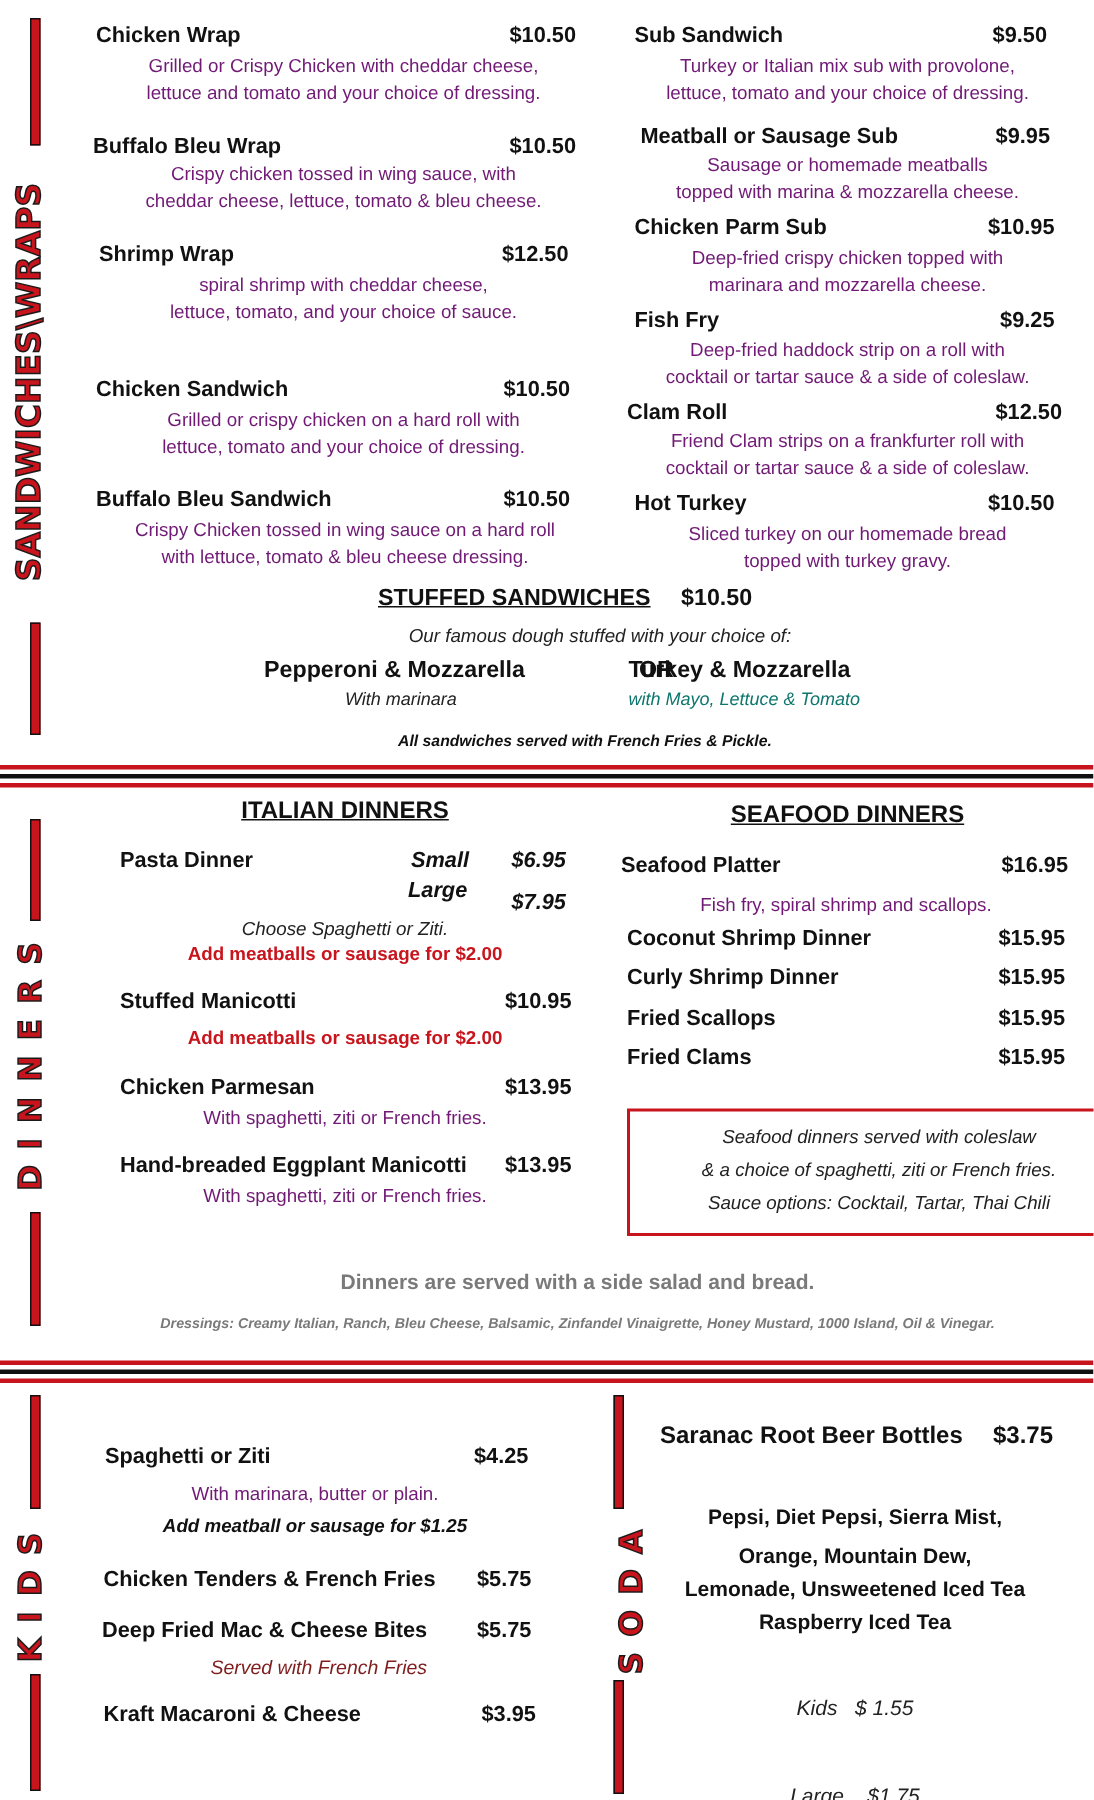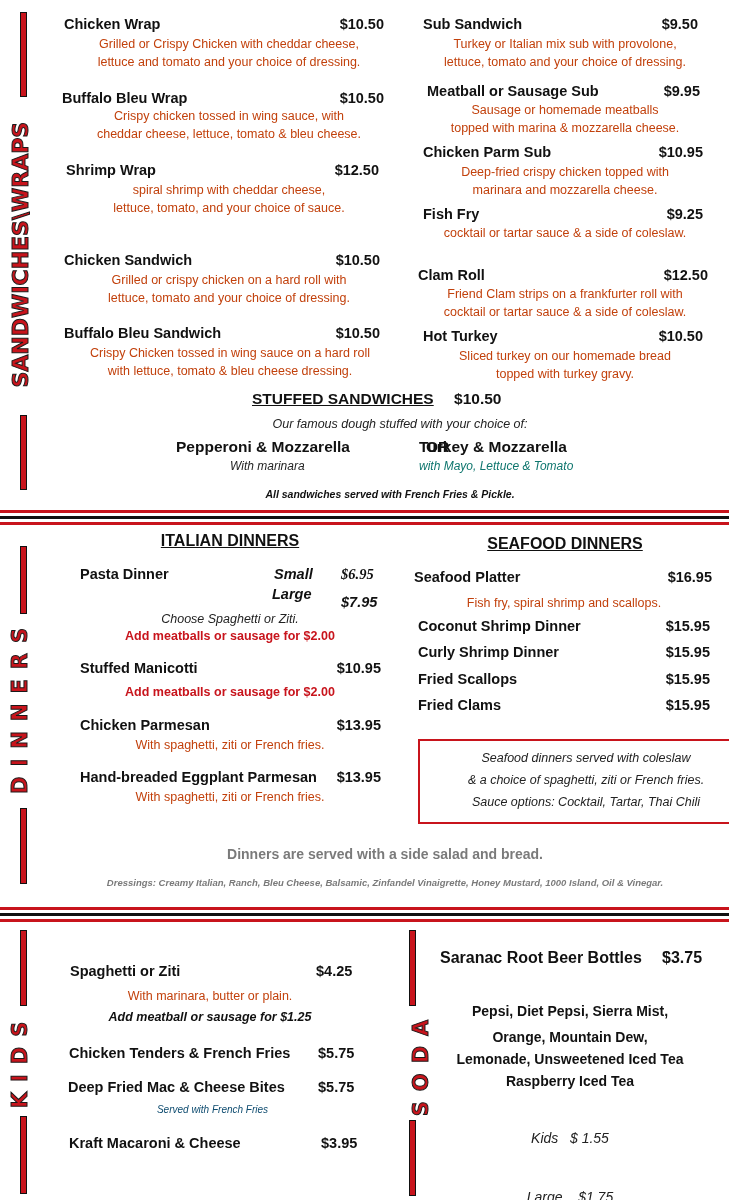--- a/index.html
+++ b/index.html
@@ -22,7 +22,7 @@
 
   .item-name { font-weight: bold; font-size: 14.5px; color: #111; }
   .item-price { font-weight: bold; font-size: 14.5px; color: #111; text-align: right; }
-  .desc { font-size: 12.5px; color: #c2410c; text-align: center; line-height: 18px; }
+  .desc { font-size: 12.5px; color: #701a75; text-align: center; line-height: 18px; }
   .row { position: absolute; display: flex; justify-content: space-between; align-items: baseline; }
   .red-note { color: #c8141c; font-weight: bold; font-size: 12.5px; text-align: center; }
   .italic { font-style: italic; }

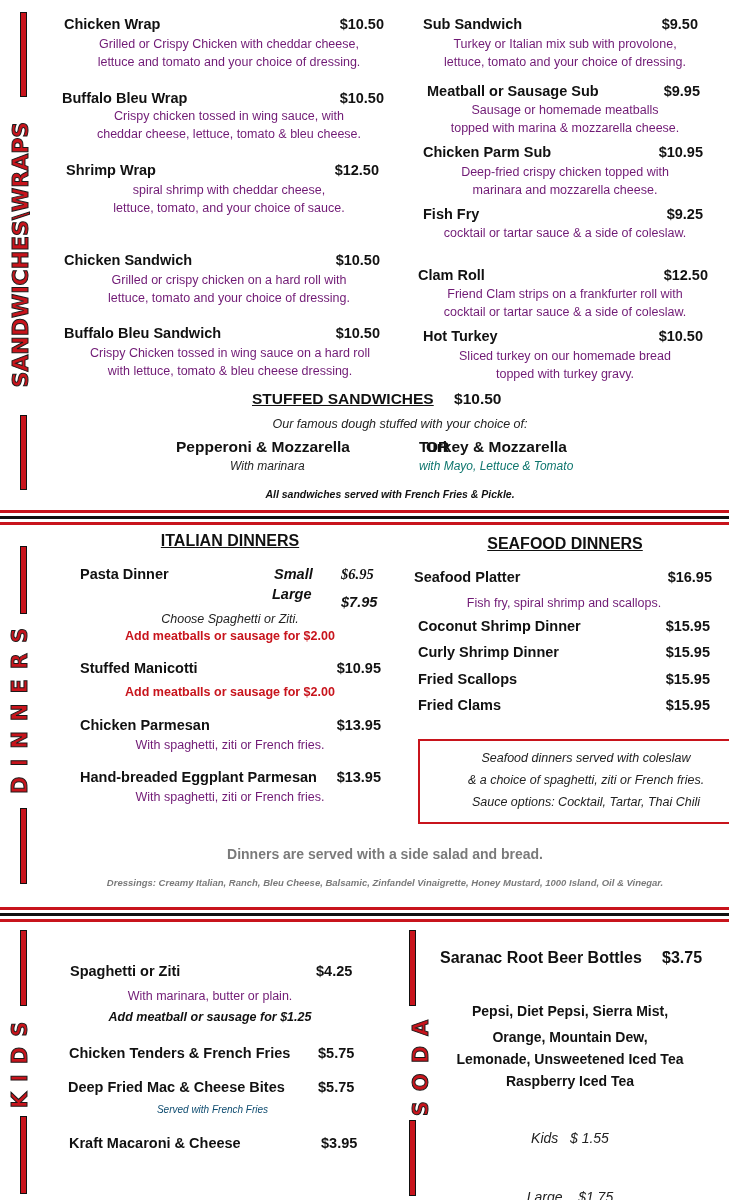--- a/index.html
+++ b/index.html
@@ -139,6 +139,7 @@
       <span class="item-price">$9.25</span>
     </div>
     <div class="abs desc" style="left:415px;top:224px;width:300px;">
+      <div>Deep-fried haddock strip on a roll with</div>
       <div>cocktail or tartar sauce &amp; a side of coleslaw.</div>
     </div>
   </div>

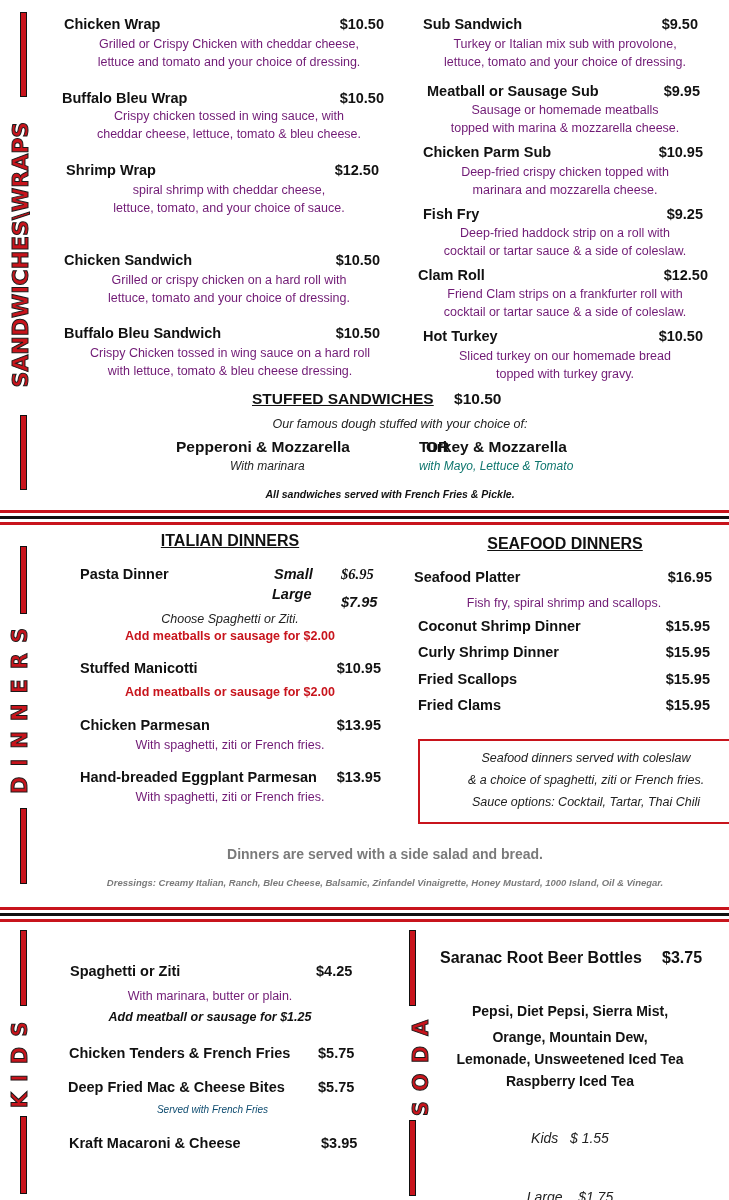--- a/index.html
+++ b/index.html
@@ -199,7 +199,7 @@
   <div>
     <div class="abs item-name" style="left:80px;top:566px;">Pasta Dinner</div>
     <div class="abs item-name italic" style="left:274px;top:566px;">Small</div>
-    <div class="abs item-price italic" style="left:341px;top:566px;font-family:Liberation Serif, serif;">$6.95</div>
+    <div class="abs item-price italic" style="left:341px;top:566px;">$6.95</div>
     <div class="abs item-name italic" style="left:272px;top:586px;">Large</div>
     <div class="abs item-price italic" style="left:341px;top:594px;">$7.95</div>
     <div class="abs italic center" style="left:80px;top:612px;width:300px;font-size:12.5px;color:#222;">Choose Spaghetti or Ziti.</div>

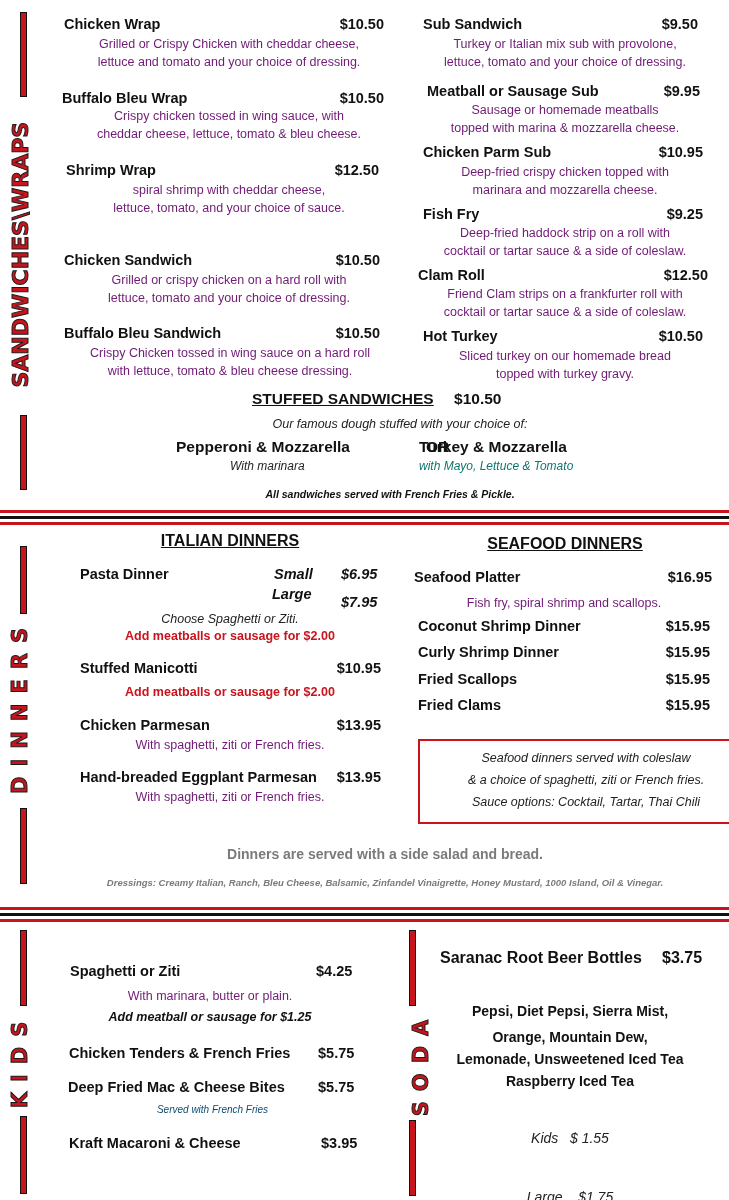--- a/index.html
+++ b/index.html
@@ -224,7 +224,7 @@
 
   <div>
     <div class="row" style="left:80px;top:769px;width:301px;">
-      <span class="item-name">Hand-breaded Eggplant Parmesan</span>
+      <span class="item-name">Hand-breaded Eggplant Manicotti</span>
       <span class="item-price">$13.95</span>
     </div>
     <div class="abs desc" style="left:80px;top:788px;width:300px;">With spaghetti, ziti or French fries.</div>

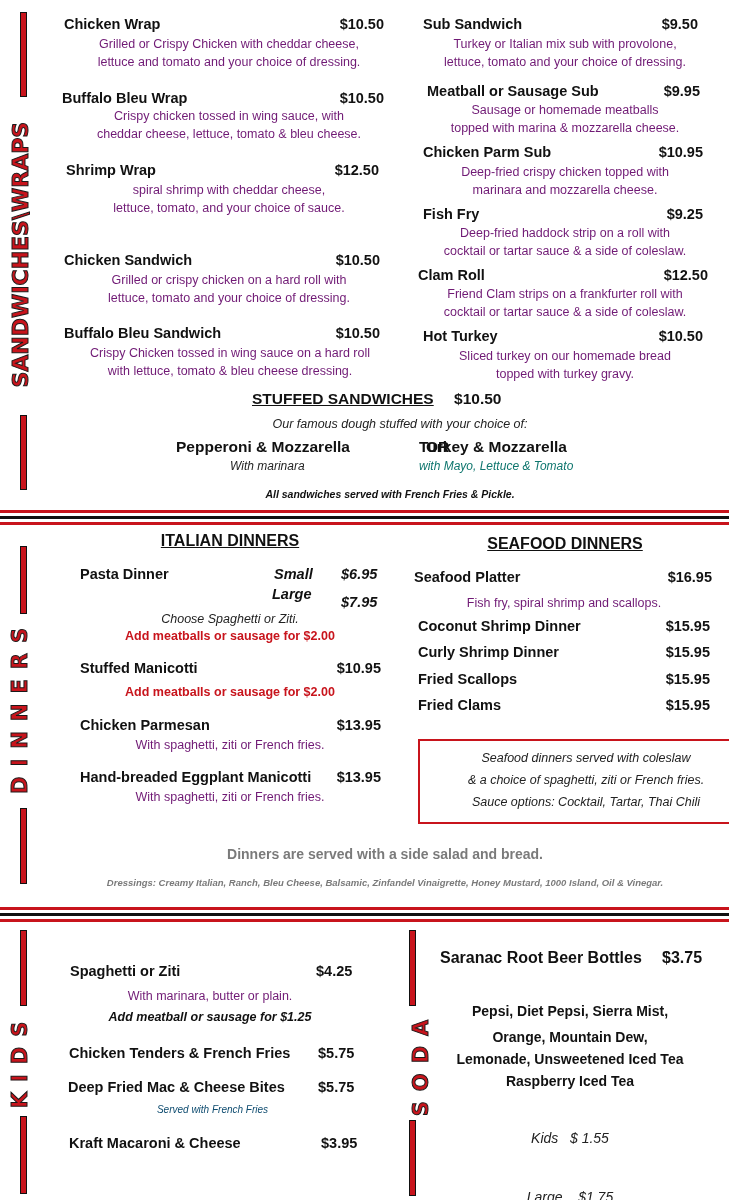--- a/index.html
+++ b/index.html
@@ -295,7 +295,7 @@
   <div>
     <div class="abs item-name" style="left:68px;top:1079px;">Deep Fried Mac &amp; Cheese Bites</div>
     <div class="abs item-price" style="left:318px;top:1079px;">$5.75</div>
-    <div class="abs italic center" style="left:70px;top:1104px;width:285px;font-size:10px;color:#0c4a6e;">Served with French Fries</div>
+    <div class="abs italic center" style="left:70px;top:1104px;width:285px;font-size:13px;color:#7f1d1d;">Served with French Fries</div>
   </div>
   <div>
     <div class="abs item-name" style="left:69px;top:1135px;">Kraft Macaroni &amp; Cheese</div>

